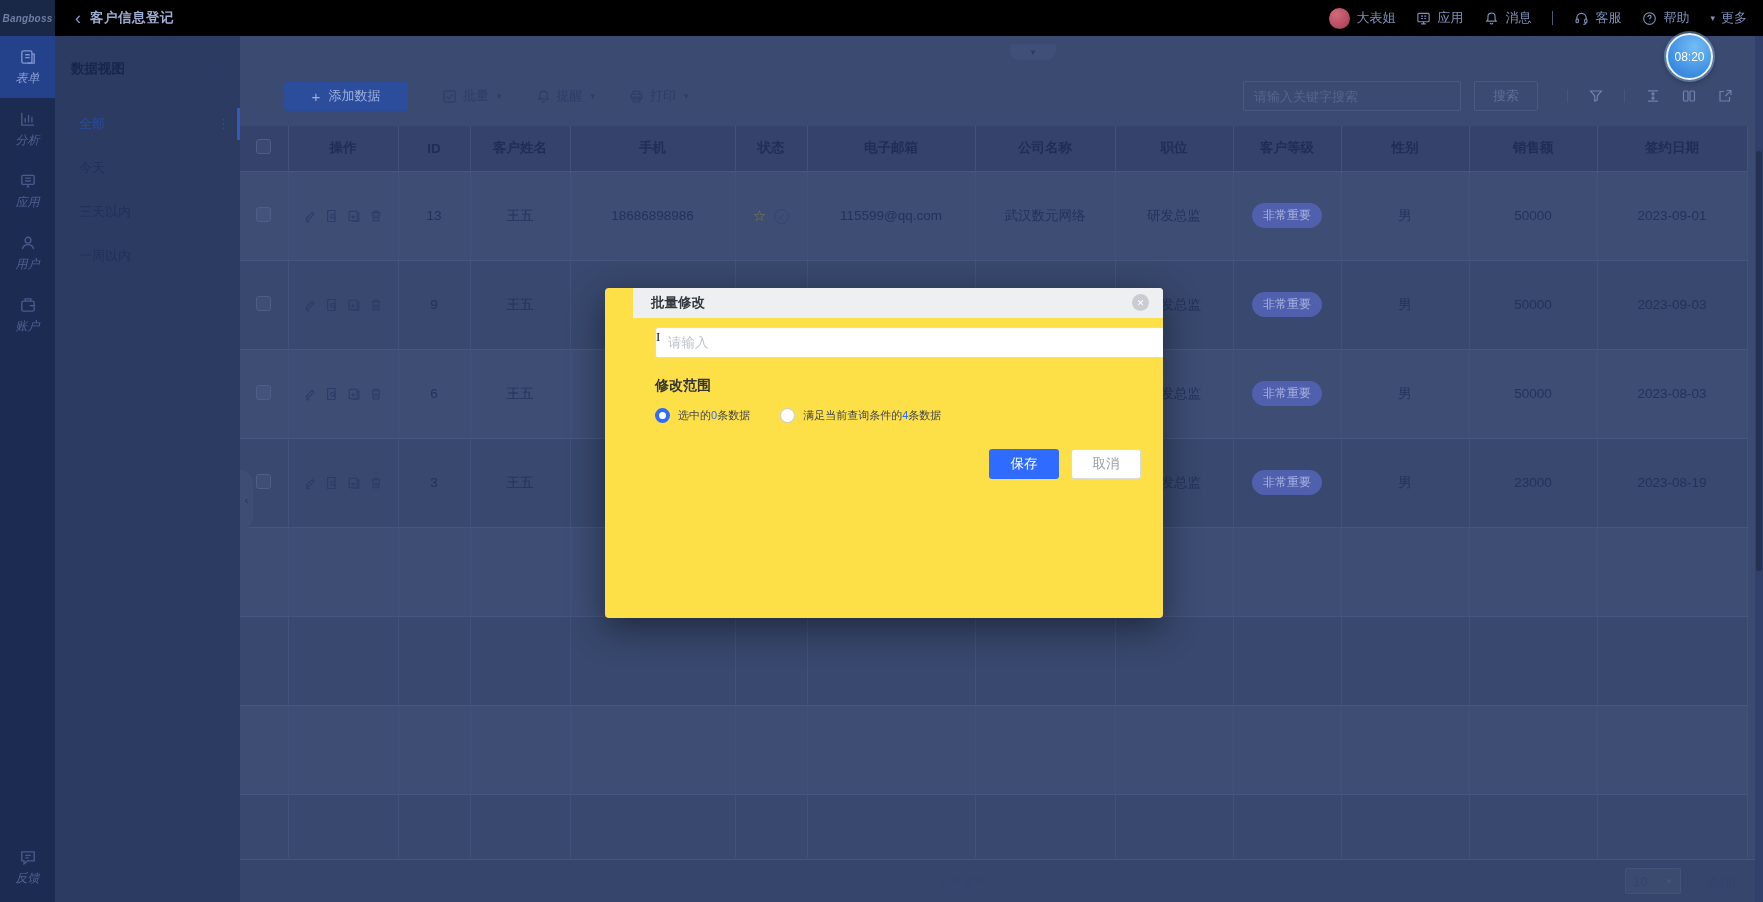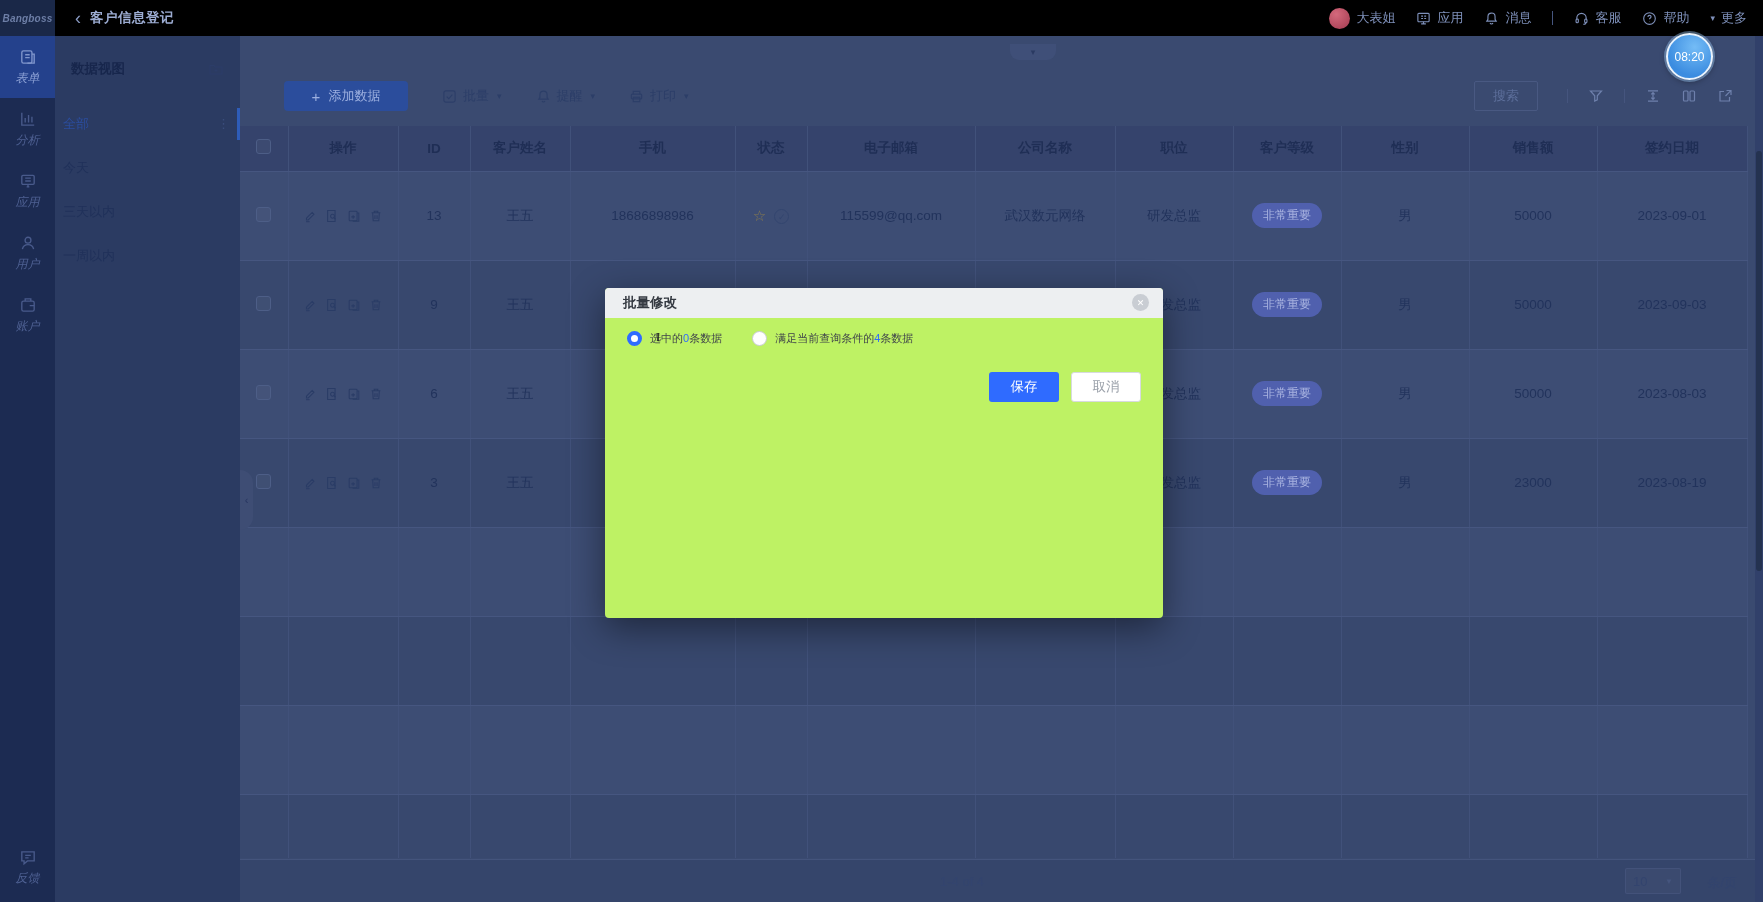--- a/index.html
+++ b/index.html
@@ -290,6 +290,7 @@
       <span class="caret2">▾</span>
     </span>
 
+    <input class="search-box" placeholder="请输入关键字搜索" style="">
     <button class="btn-search">搜索</button>
     <div class="tool-icons">
       <span class="ti-divider"></span>

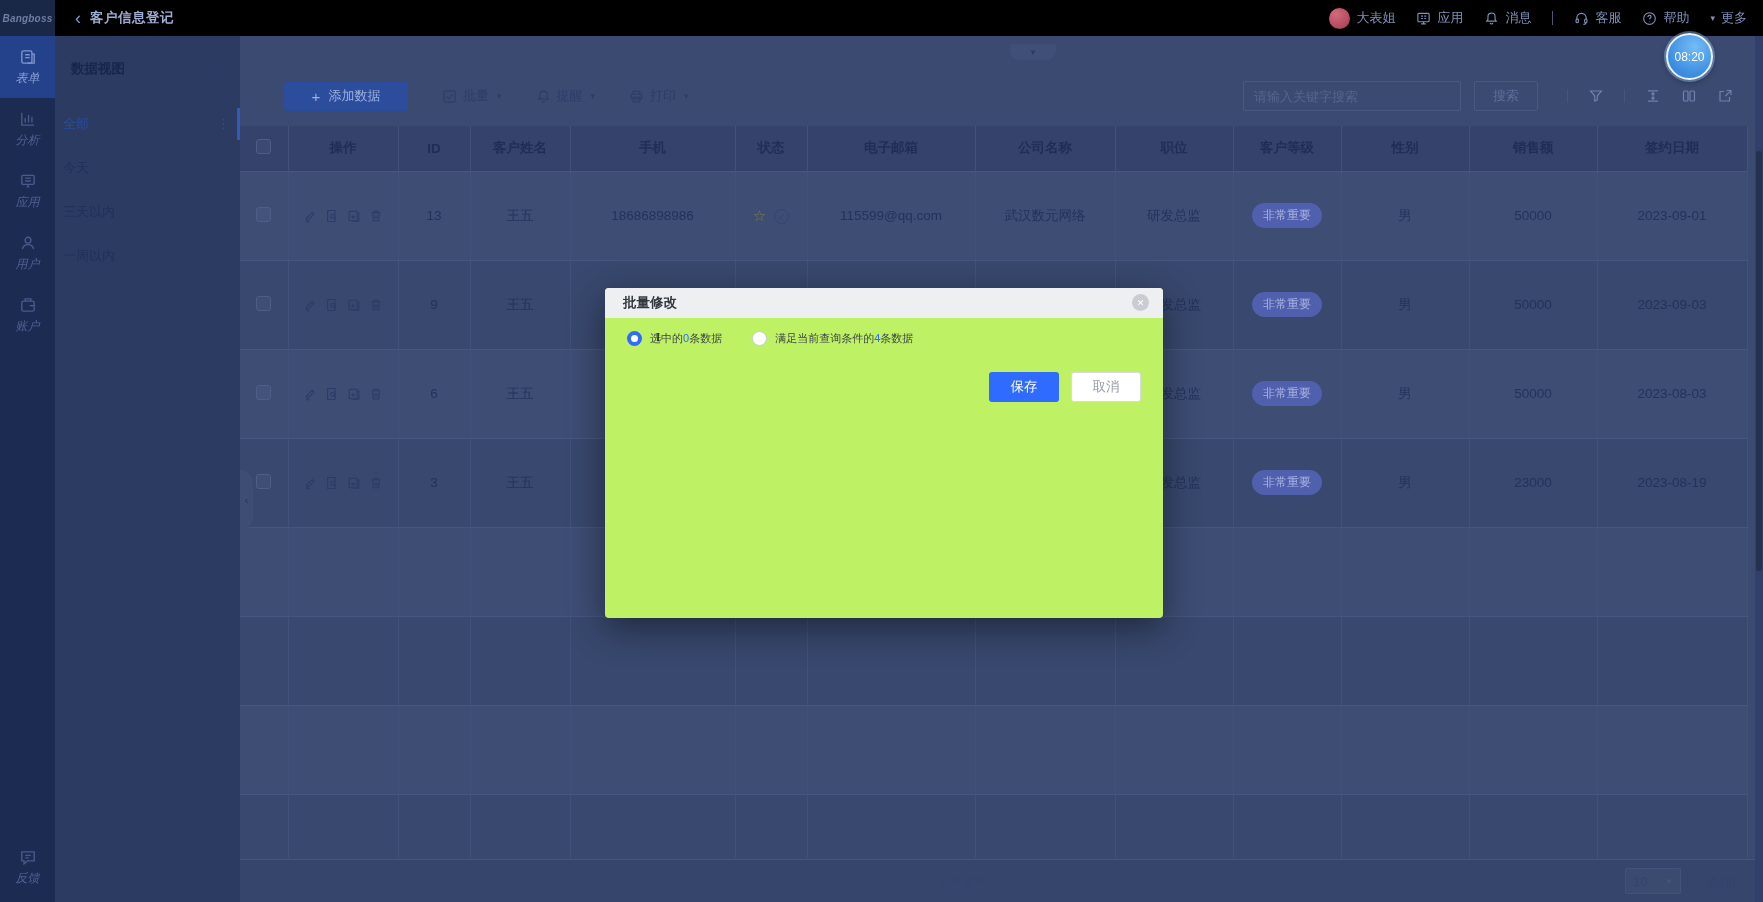--- a/index.html
+++ b/index.html
@@ -30,7 +30,7 @@
   .viewpanel { position:absolute; left:55px; top:36px; width:185px; height:866px; background:#2b3b62; z-index:4; }
   .vp-head { display:flex; align-items:center; justify-content:space-between; padding:24px 16px 10px 16px; }
   .vp-title { font-size:13.5px; font-weight:bold; color:#17264c; }
-  .vp-item { position:relative; height:44px; line-height:44px; padding-left:8px; color:#20315a; font-size:13px; cursor:pointer; }
+  .vp-item { position:relative; height:44px; line-height:44px; padding-left:24px; color:#20315a; font-size:13px; cursor:pointer; }
   .vp-item.active { color:#2b4d9e; }
   .vp-item.active::after { content:""; position:absolute; right:0; top:6px; bottom:6px; width:3px; background:#2e5cb8; }
   .vp-dots { position:absolute; right:10px; top:0; color:#3a4d7c; font-size:13px; }

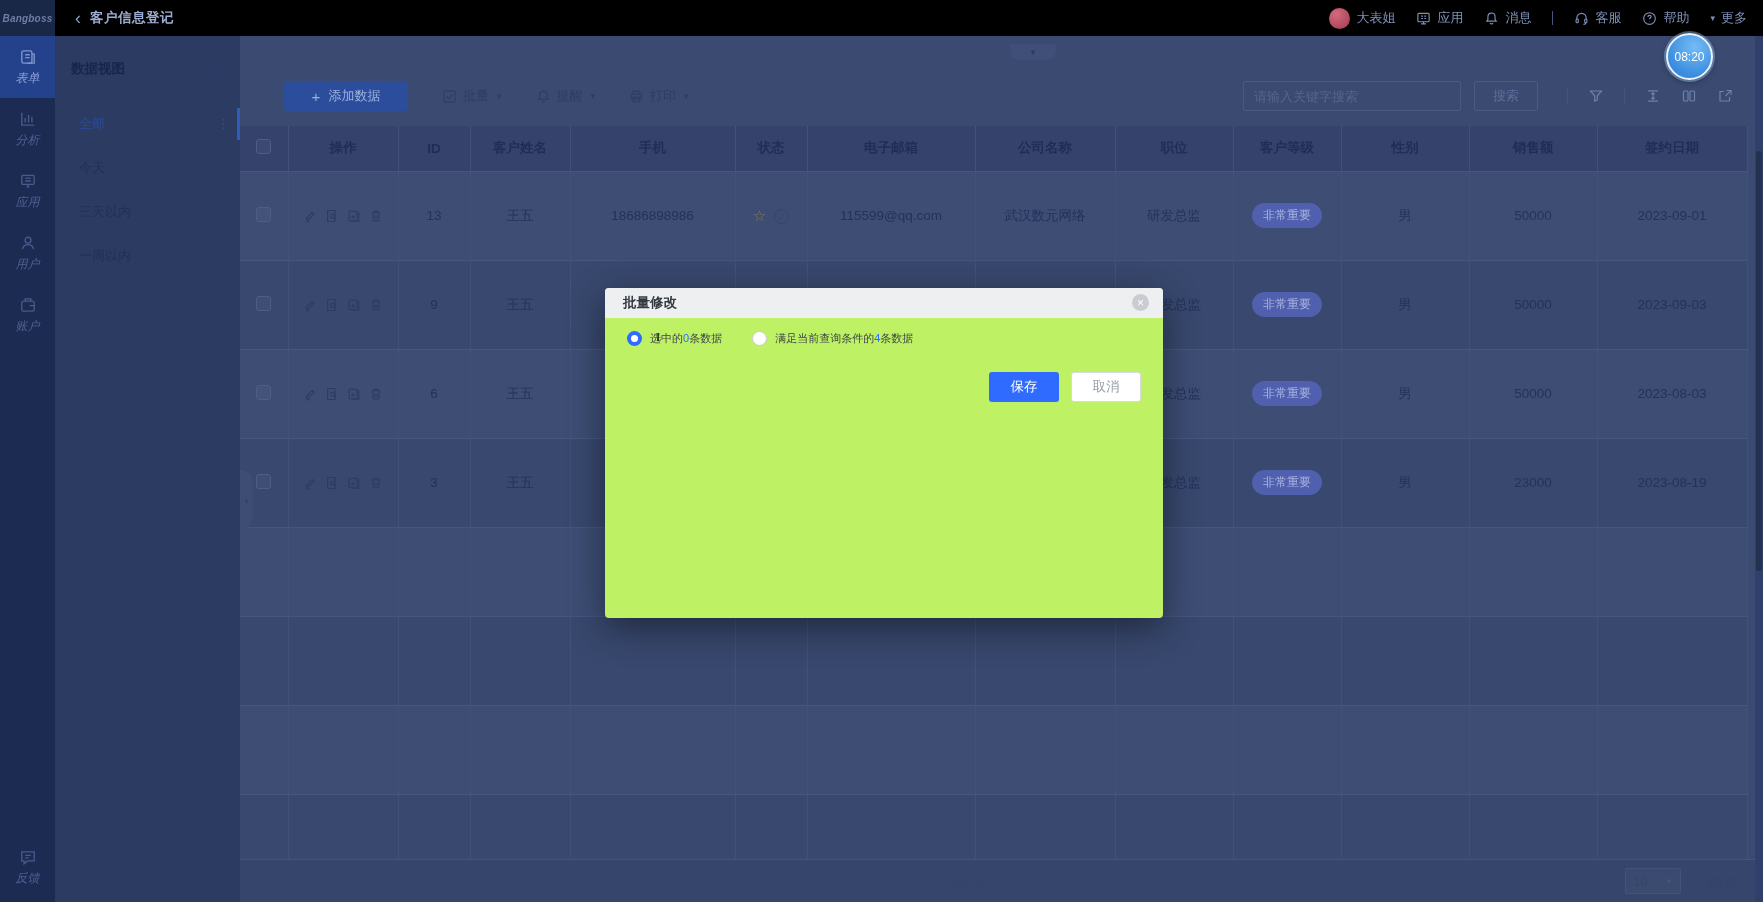--- a/index.html
+++ b/index.html
@@ -79,7 +79,7 @@
   
   .scrollbar { position:absolute; right:0; top:36px; width:8px; height:866px; background:#31406a; z-index:6; }
   .scroll-thumb { position:absolute; left:1px; top:115px; width:6px; height:420px; background:#243250; border-radius:3px; }
-  .modal { position:absolute; left:605px; top:288px; width:558px; height:330px; background:#bef264; border-radius:4px; box-shadow:0 10px 36px rgba(0,0,0,.45); z-index:20; overflow:hidden; }
+  .modal { position:absolute; left:605px; top:288px; width:558px; height:330px; background:#fde047; border-radius:4px; box-shadow:0 10px 36px rgba(0,0,0,.45); z-index:20; overflow:hidden;padding-left:28px; }
   .modal-head { height:30px; background:#edeff1; display:flex; align-items:center; padding:0 18px; position:relative; }
   .modal-title { font-size:13.5px; font-weight:bold; color:#353a42; }
   .modal-close { position:absolute; right:14px; top:6px; width:17px; height:17px; border-radius:50%; background:#c9cdd3; color:#fff; font-size:9px; display:flex; align-items:center; justify-content:center; cursor:pointer; }

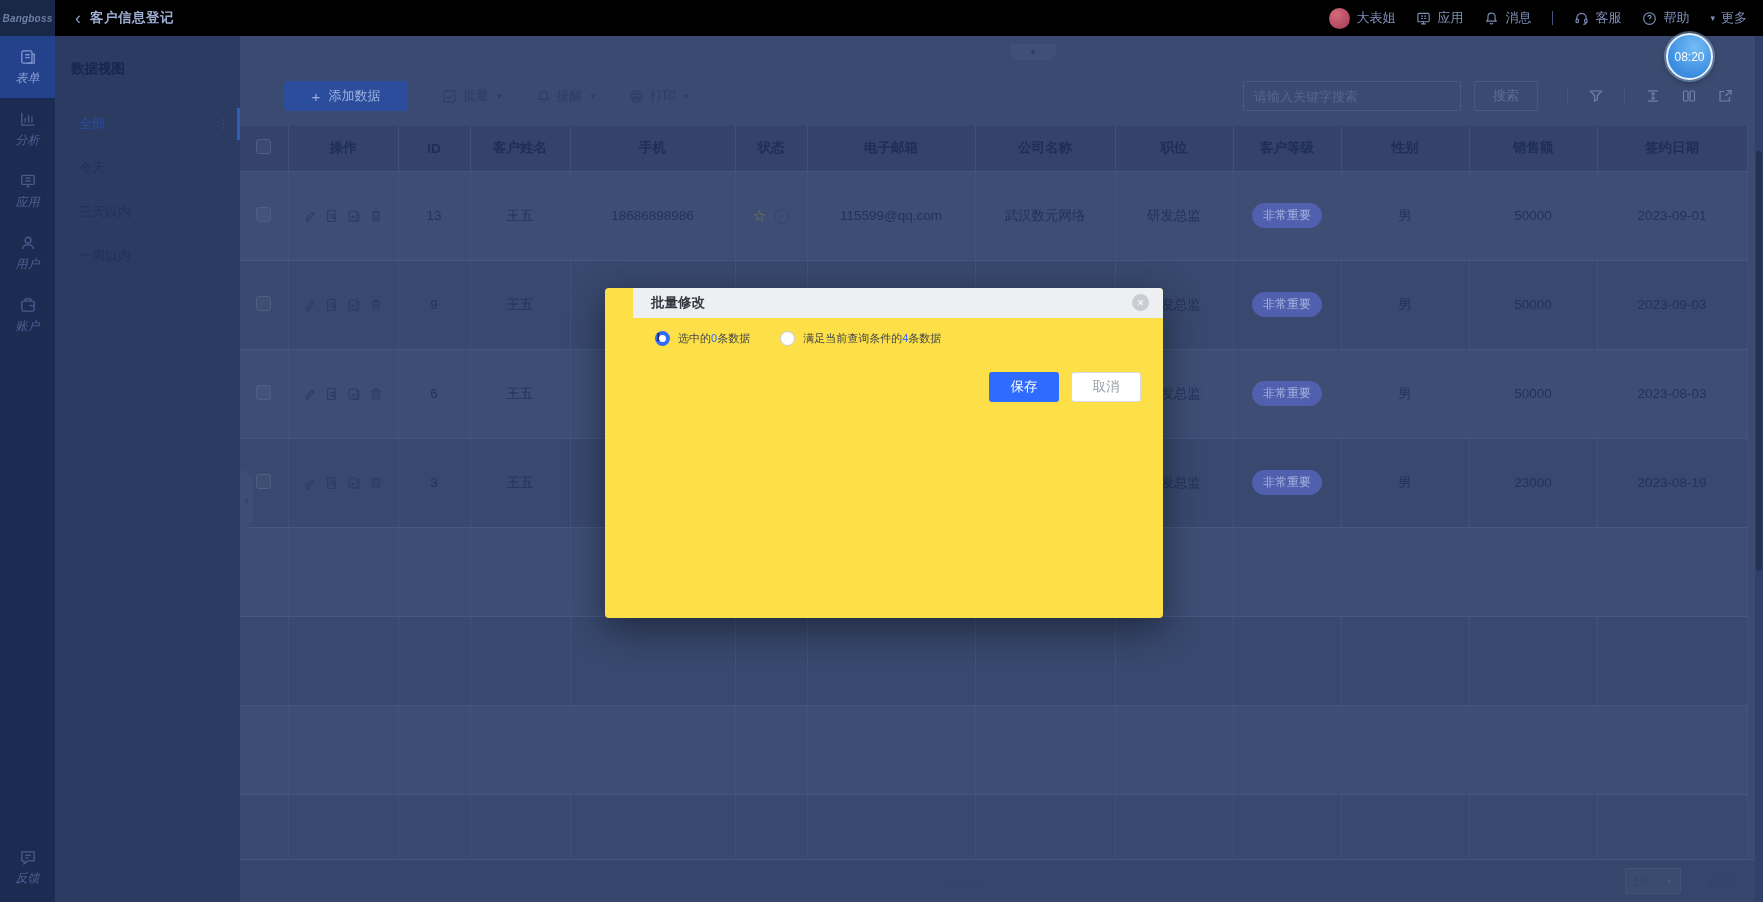--- a/index.html
+++ b/index.html
@@ -622,6 +622,9 @@
       </span>
   </div>
   <div class="modal-body">
+    <div class="m-input">
+      <span class="m-placeholder">请输入</span>
+    </div>
     <div class="radio-row">
       <span class="radio-opt">
         <span class="rdo on"></span>

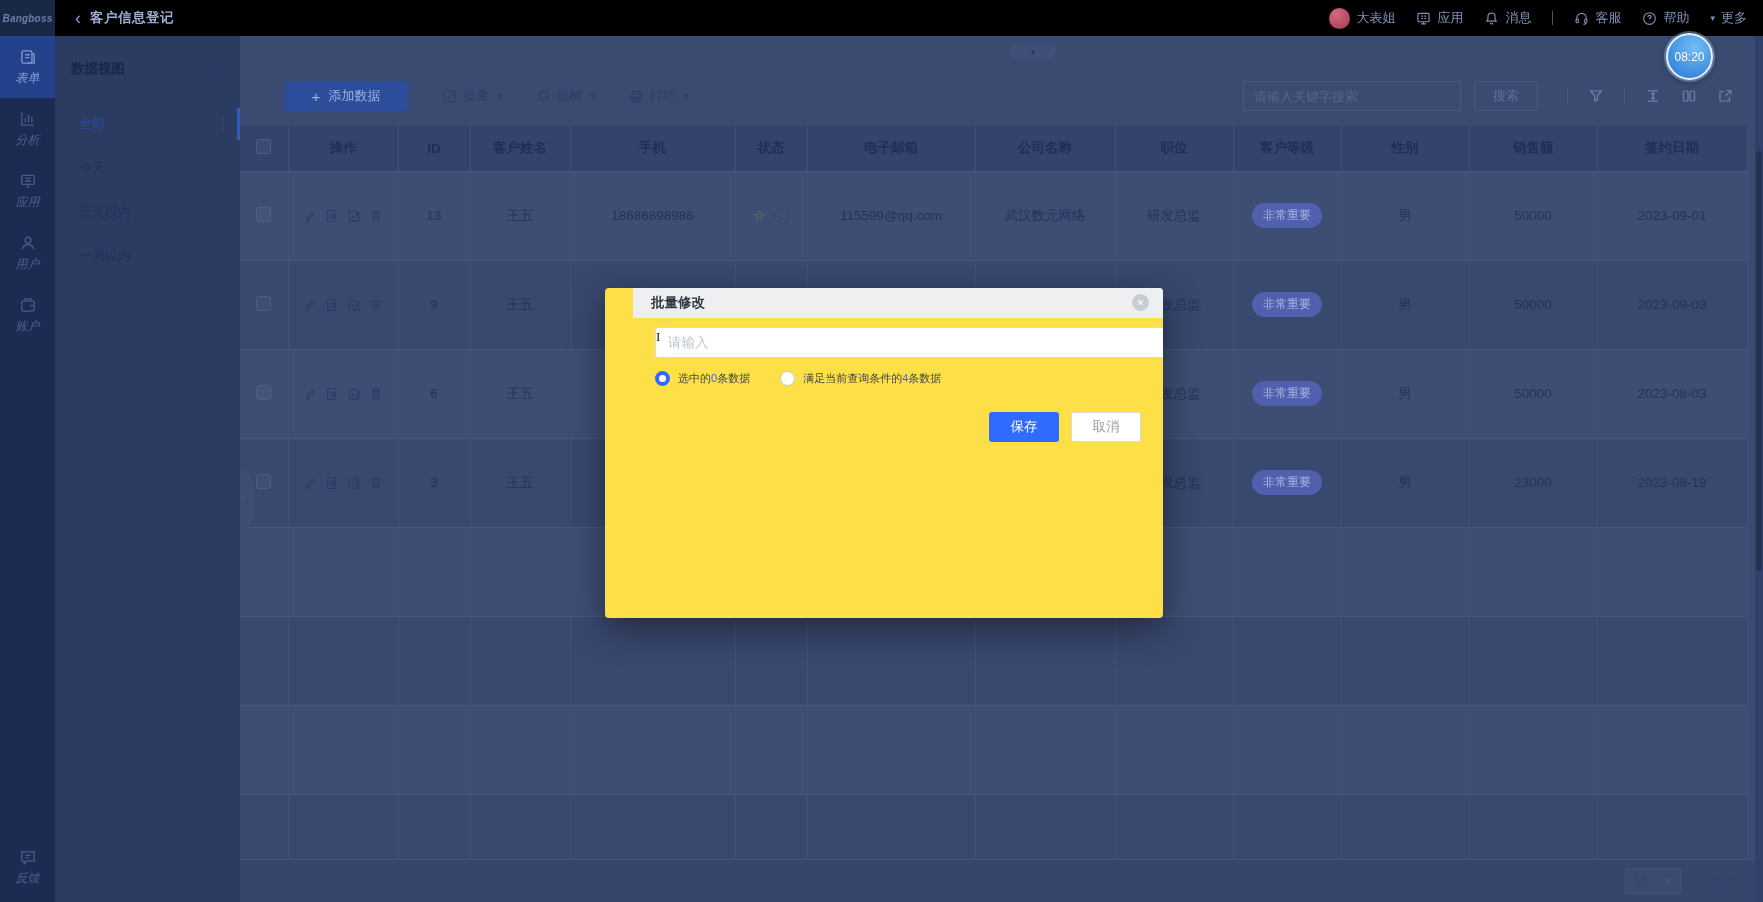--- a/index.html
+++ b/index.html
@@ -625,6 +625,7 @@
     <div class="m-input">
       <span class="m-placeholder">请输入</span>
     </div>
+    <div class="m-label">修改范围</div>
     <div class="radio-row">
       <span class="radio-opt">
         <span class="rdo on"></span>

